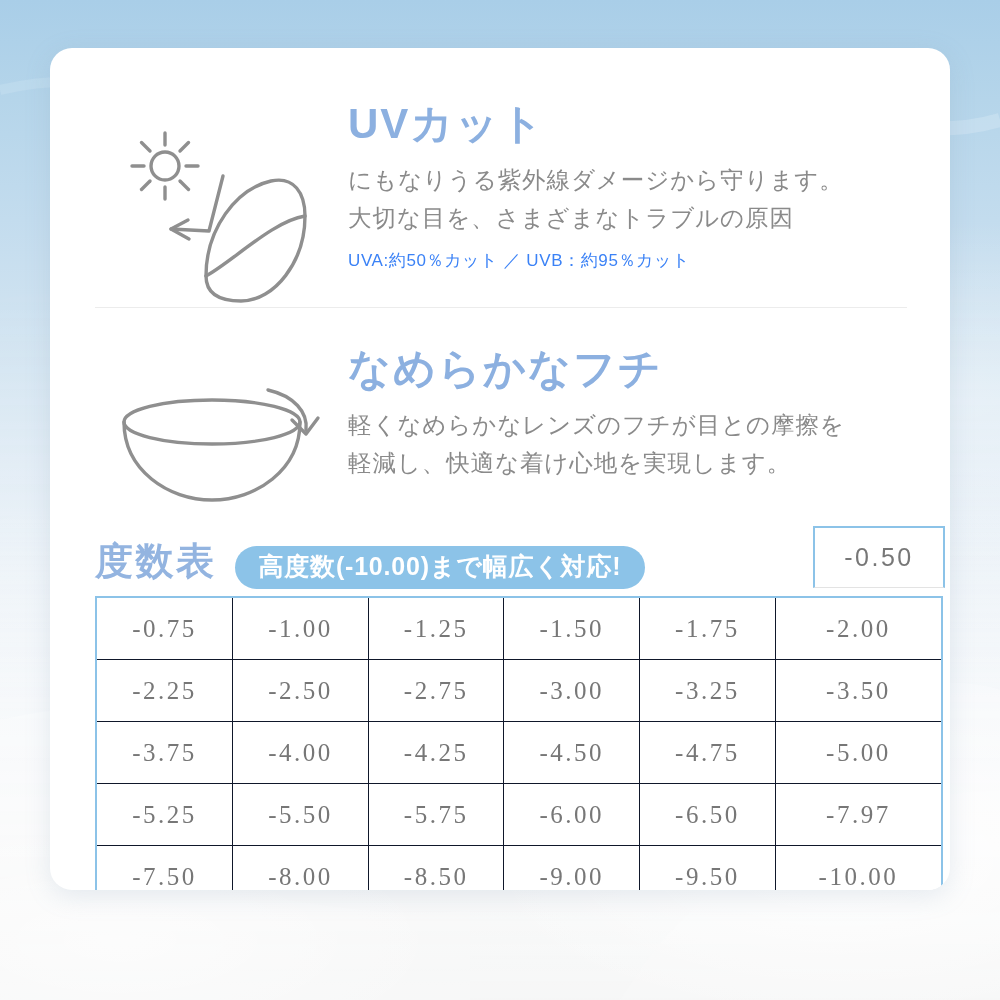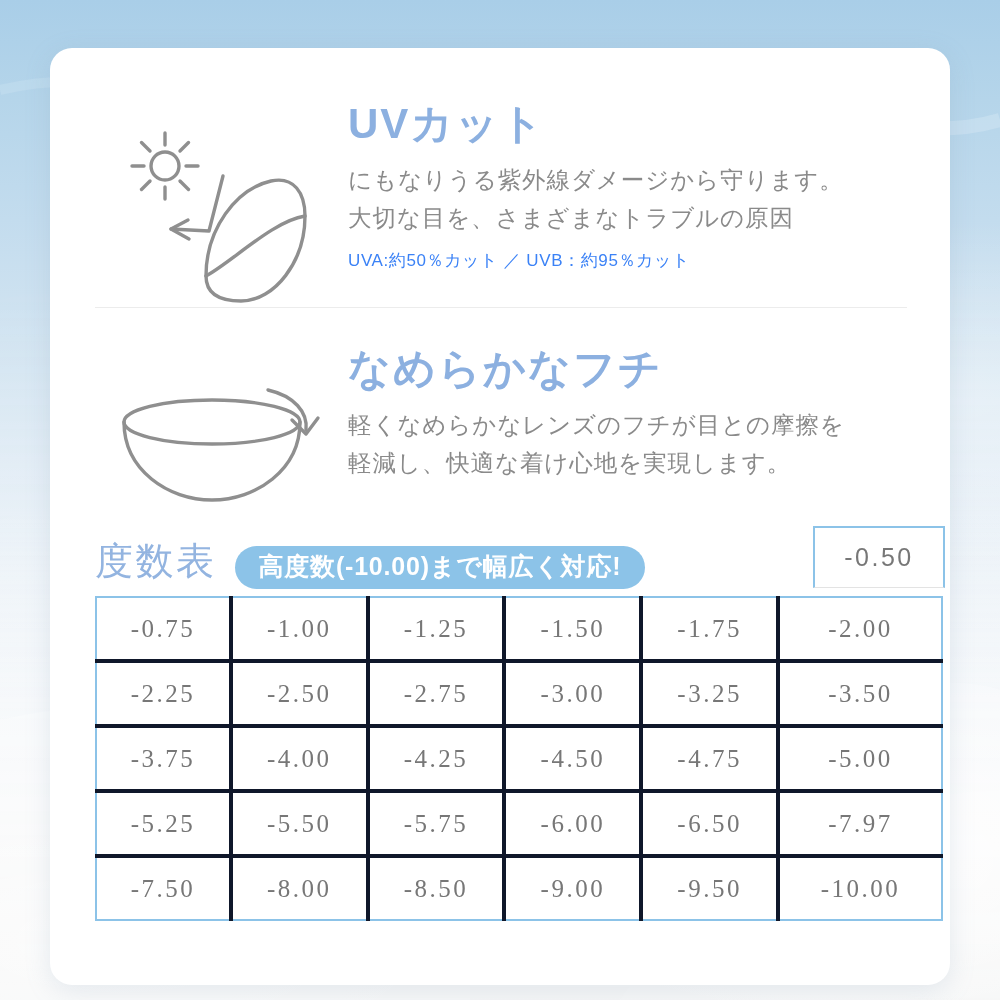--- a/index.html
+++ b/index.html
@@ -52,7 +52,7 @@
     left: 50px;
     top: 48px;
     width: 900px;
-    height: 937px;
+    height: 842px;
     background: #ffffff;
     border-radius: 22px;
     box-shadow: 0 6px 26px rgba(120,150,175,.18);

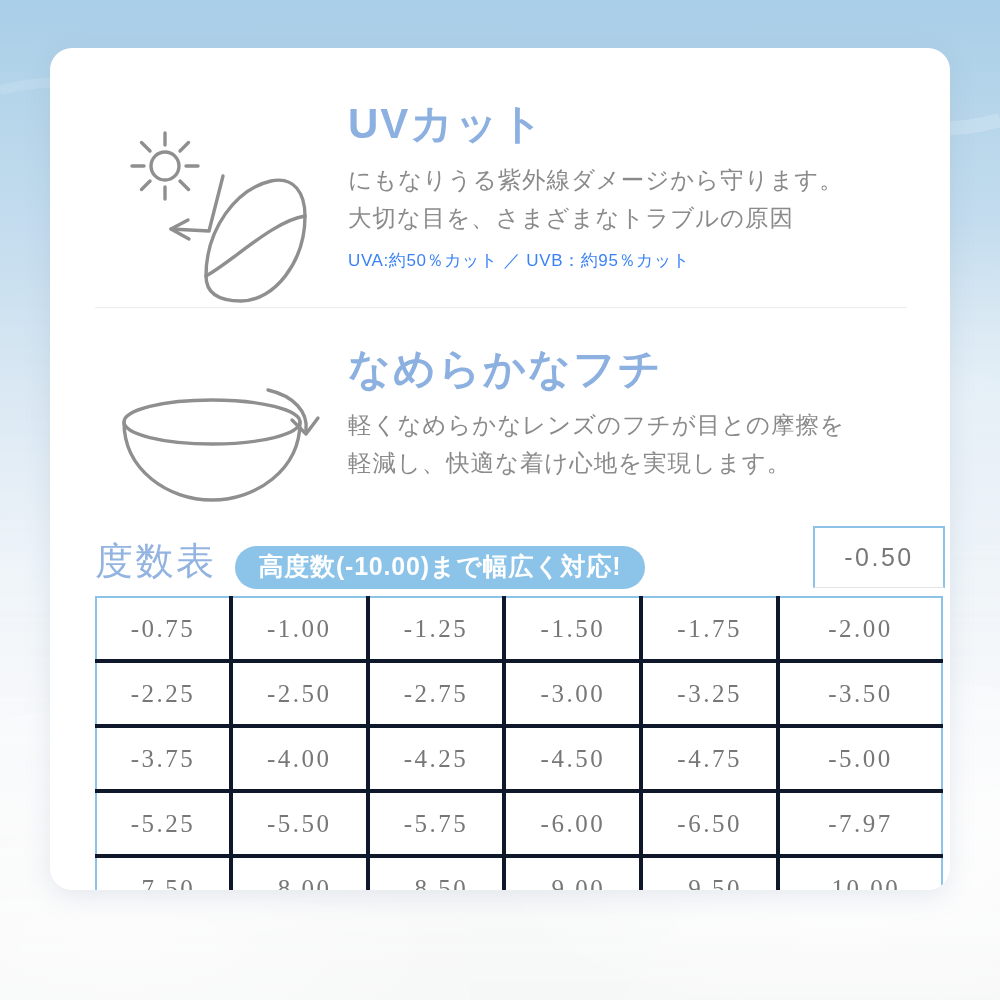--- a/index.html
+++ b/index.html
@@ -132,7 +132,7 @@
   #table-title {
     color: #93b4e0;
     font-size: 38px;
-    font-weight: 400;
+    font-weight: 700;
     letter-spacing: 2.5px;
     line-height: 1;
     margin-right: 18px;

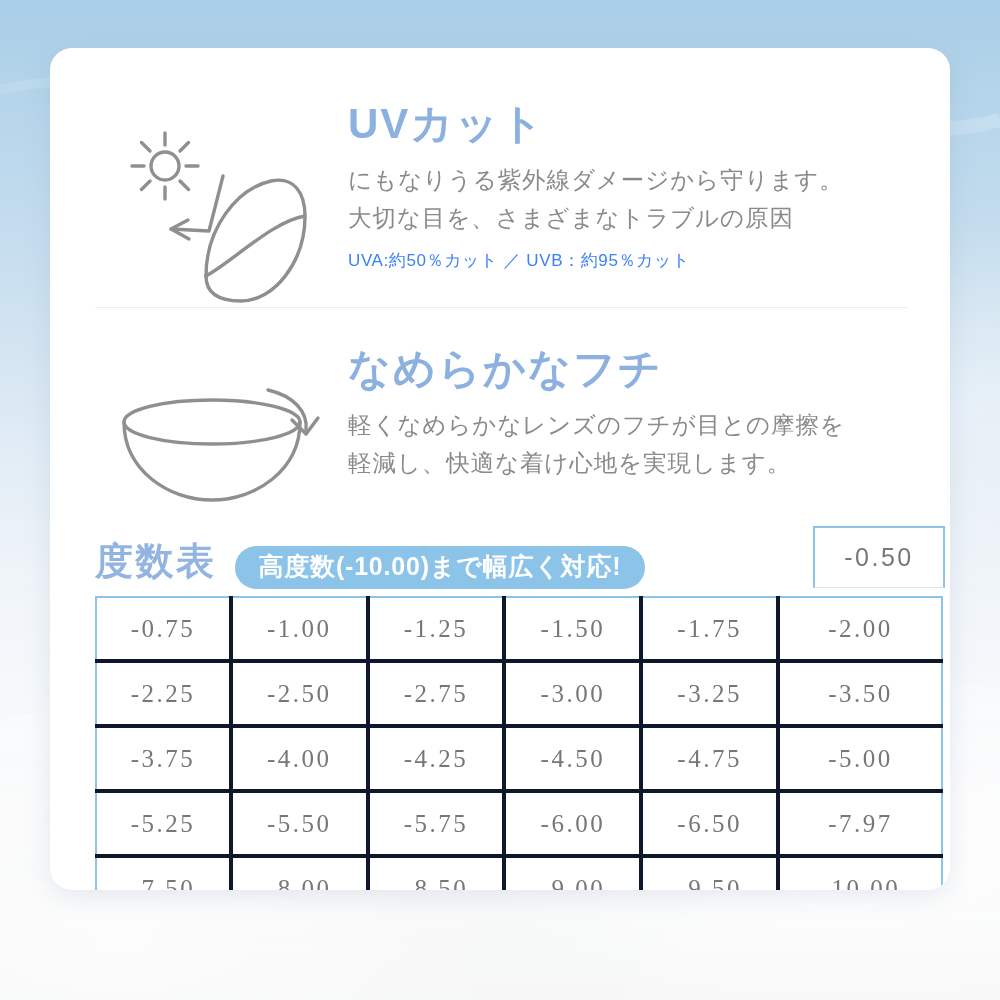--- a/index.html
+++ b/index.html
@@ -185,7 +185,7 @@
   }
   #power-grid td {
     height: 59px;
-    border: 4px solid #0f172a;
+    border: 1px solid #0f172a;
     text-align: center;
     vertical-align: middle;
     color: #777777;

